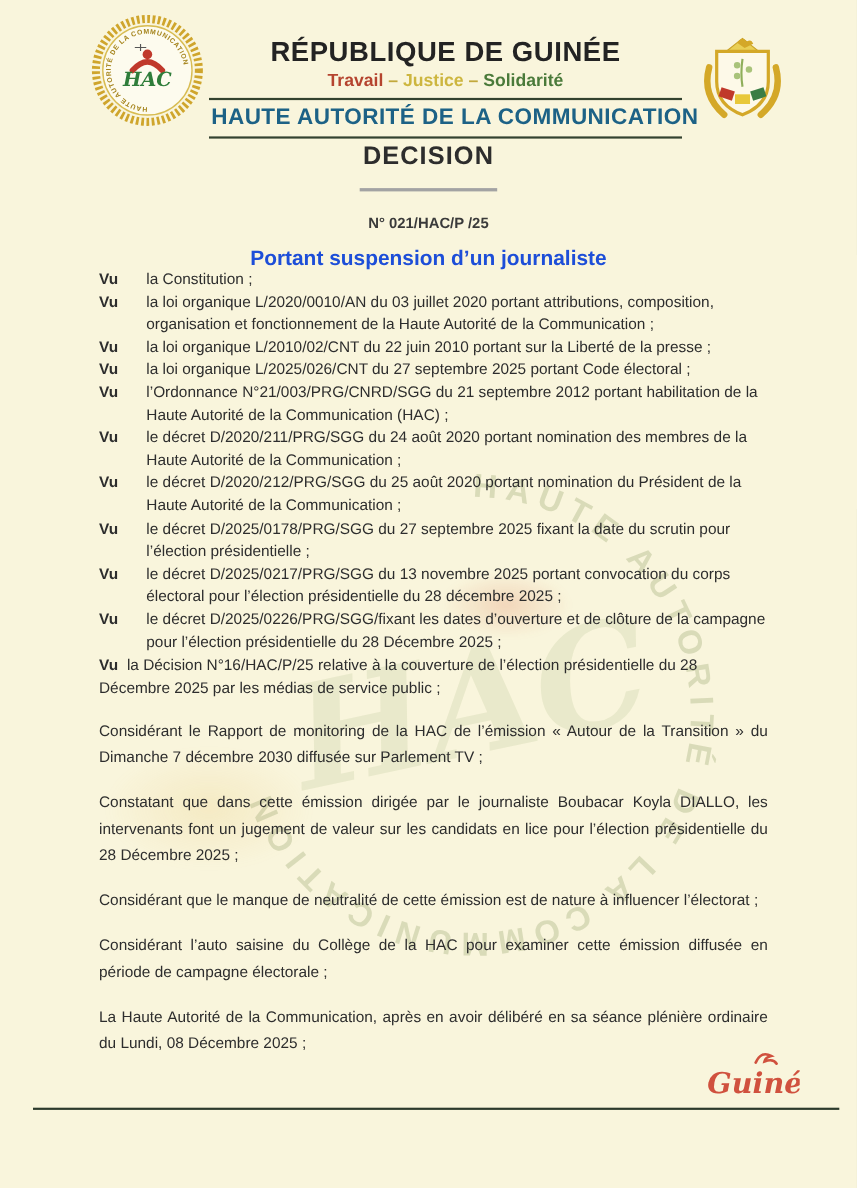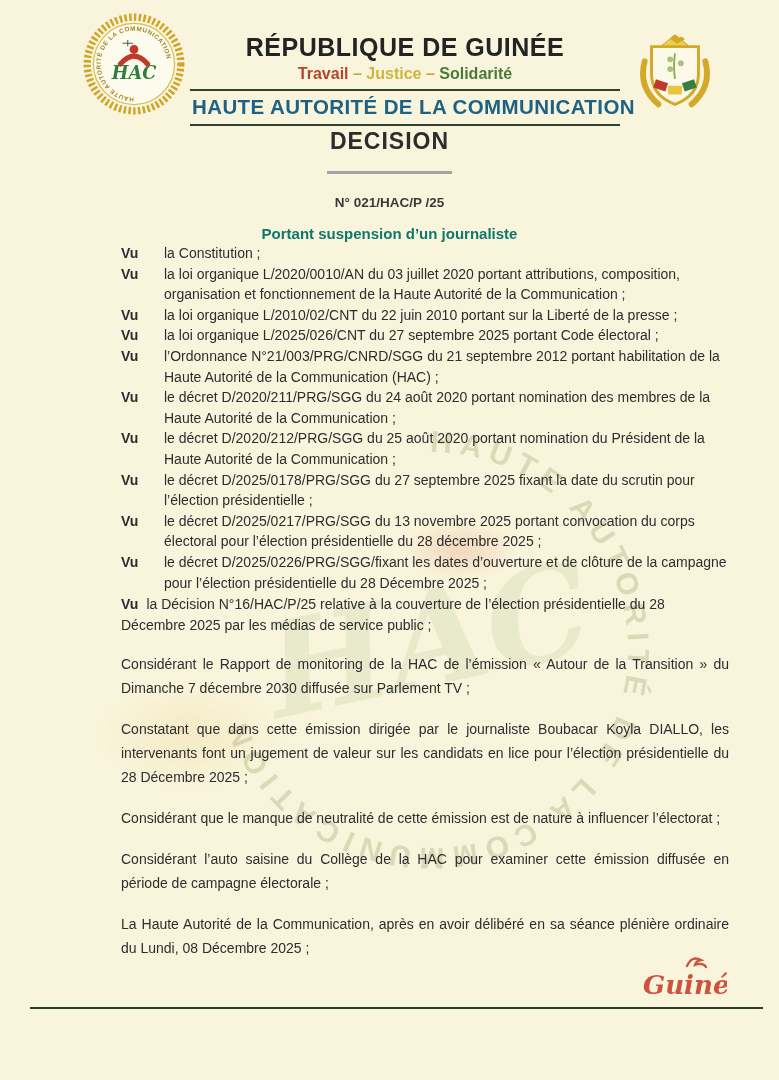--- a/index.html
+++ b/index.html
@@ -40,7 +40,7 @@
     padding: 0 3px 16px 3px;
   }
   .doc-number { margin-top: 21px; font-size: 13.5px; font-weight: bold; color: #3a3a3a; }
-  .doc-subject { margin-top: 15px; font-size: 15px; font-weight: bold; color: #0f766e; }
+  .doc-subject { margin-top: 15px; font-size: 19px; font-weight: bold; color: #1d4ed8; }
   
   .body-text { position: absolute; top: 243px; left: 121px; width: 608px; z-index: 2; }
   .vu-row { display: grid; grid-template-columns: 43px 1fr; font-size: 14px; line-height: 20.6px; }

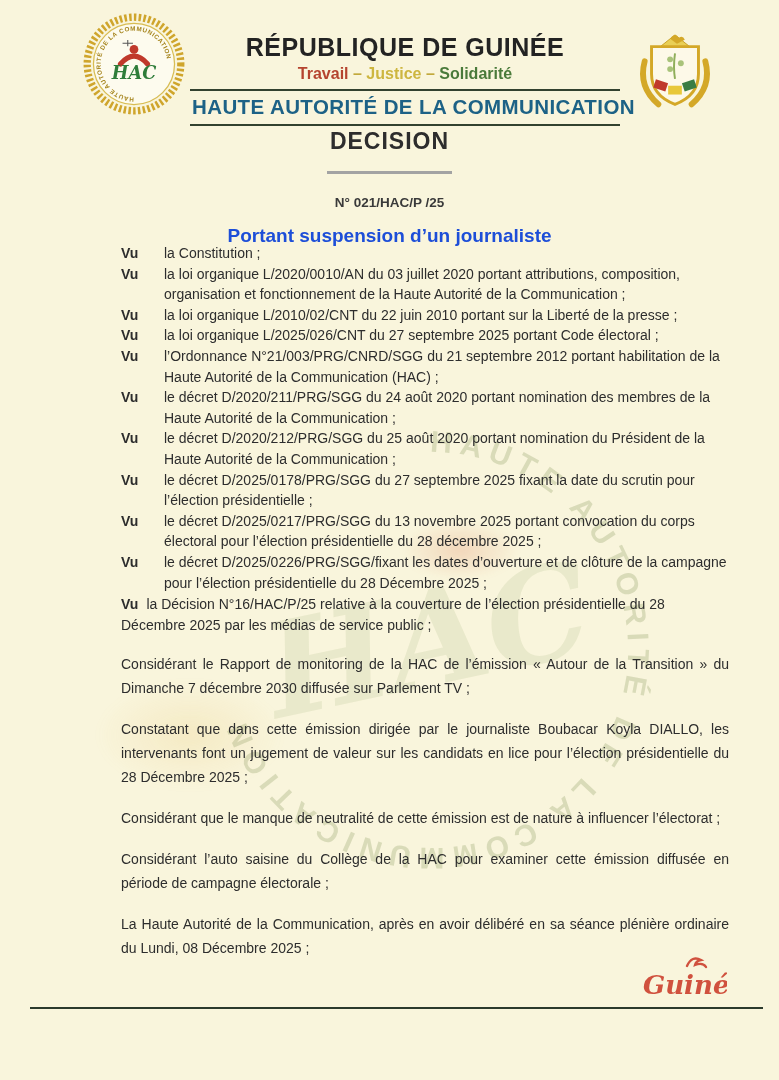--- a/index.html
+++ b/index.html
@@ -42,7 +42,7 @@
   .doc-number { margin-top: 21px; font-size: 13.5px; font-weight: bold; color: #3a3a3a; }
   .doc-subject { margin-top: 15px; font-size: 19px; font-weight: bold; color: #1d4ed8; }
   
-  .body-text { position: absolute; top: 243px; left: 121px; width: 608px; z-index: 2; }
+  .body-text { position: absolute; top: 243px; left: 90px; width: 608px; z-index: 2; }
   .vu-row { display: grid; grid-template-columns: 43px 1fr; font-size: 14px; line-height: 20.6px; }
   .vu-label { font-weight: bold; }
   .vu-text { }

